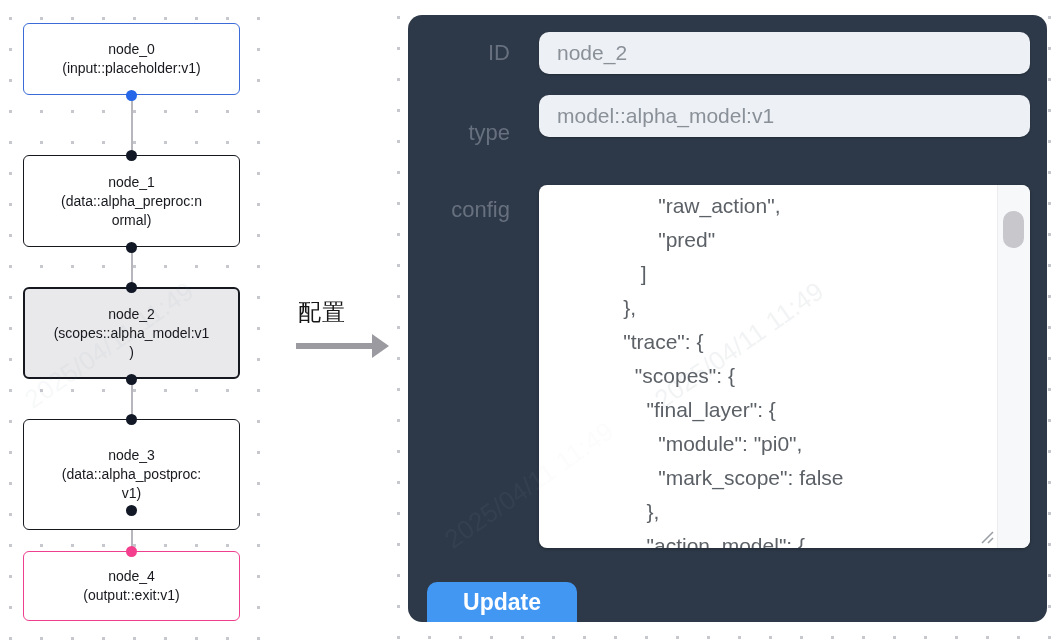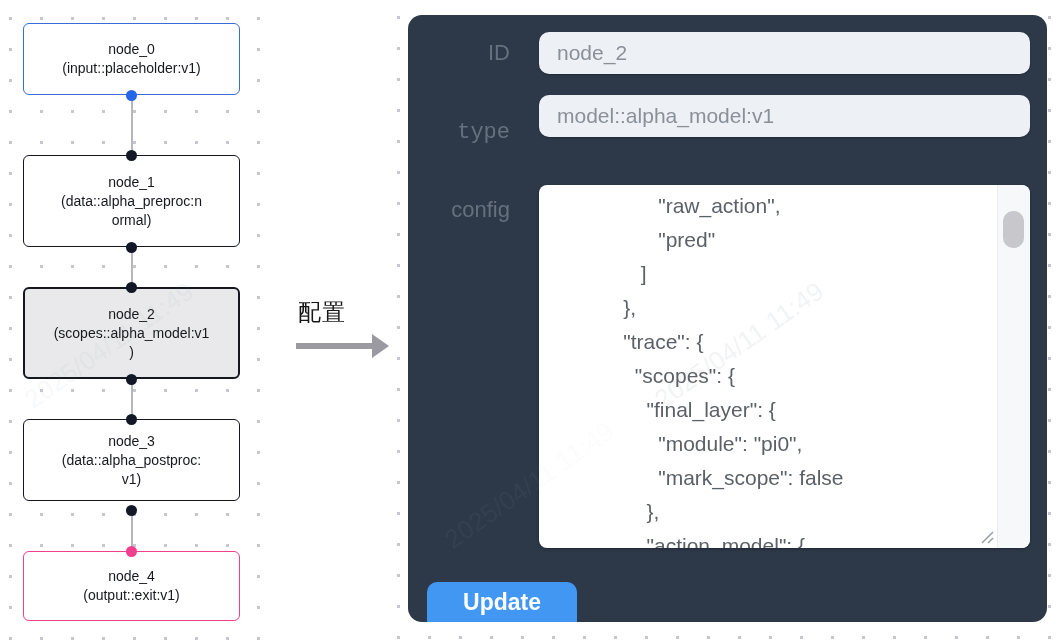--- a/index.html
+++ b/index.html
@@ -49,7 +49,7 @@
   .field-label { position: absolute; left: 0; width: 102px; text-align: right;
     color: #67707e; font-size: 22px; }
   .lbl-id     { top: 17px;  height: 42px; line-height: 42px; }
-  .lbl-type   { top: 97px;  height: 42px; line-height: 42px; font-family: Liberation Mono, monospace; }
+  .lbl-type   { top: 97px;  height: 42px; line-height: 42px; }
   .lbl-config { top: 182px; }
   .text-input { position: absolute; left: 131px; width: 491px; height: 42px;
     background: #edf0f5; border: none; outline: none; border-radius: 10px;

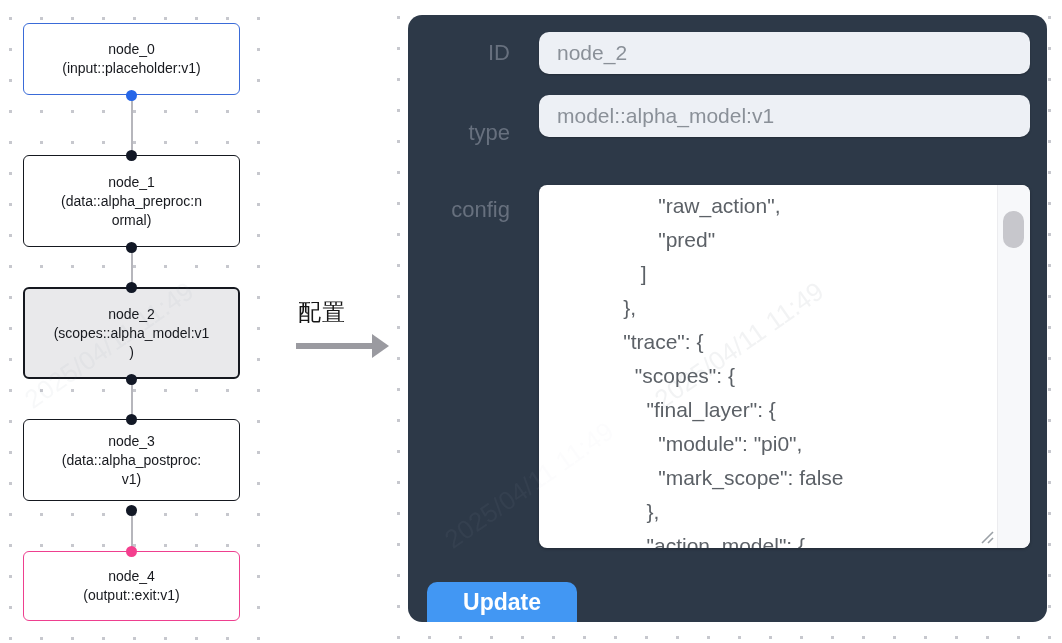--- a/index.html
+++ b/index.html
@@ -19,7 +19,7 @@
   .node.n0 { top: 23px;  height: 72px; border-color: #3a6bd8; }
   .node.n1 { top: 155px; height: 92px; }
   .node.n2 { top: 287px; height: 92px; border-width: 2px; background: #e9e9eb; }
-  .node.n3 { top: 419px; height: 82px; }
+  .node.n3 { top: 419px; height: 111px; }
   .node.n4 { top: 551px; height: 70px; border-color: #ee3f8f; }
   .edge { position: absolute; left: 130.5px; width: 2px; background: #b6b6bc; z-index: 1; }
   .edge.e0 { top: 95px;  height: 60px; }

